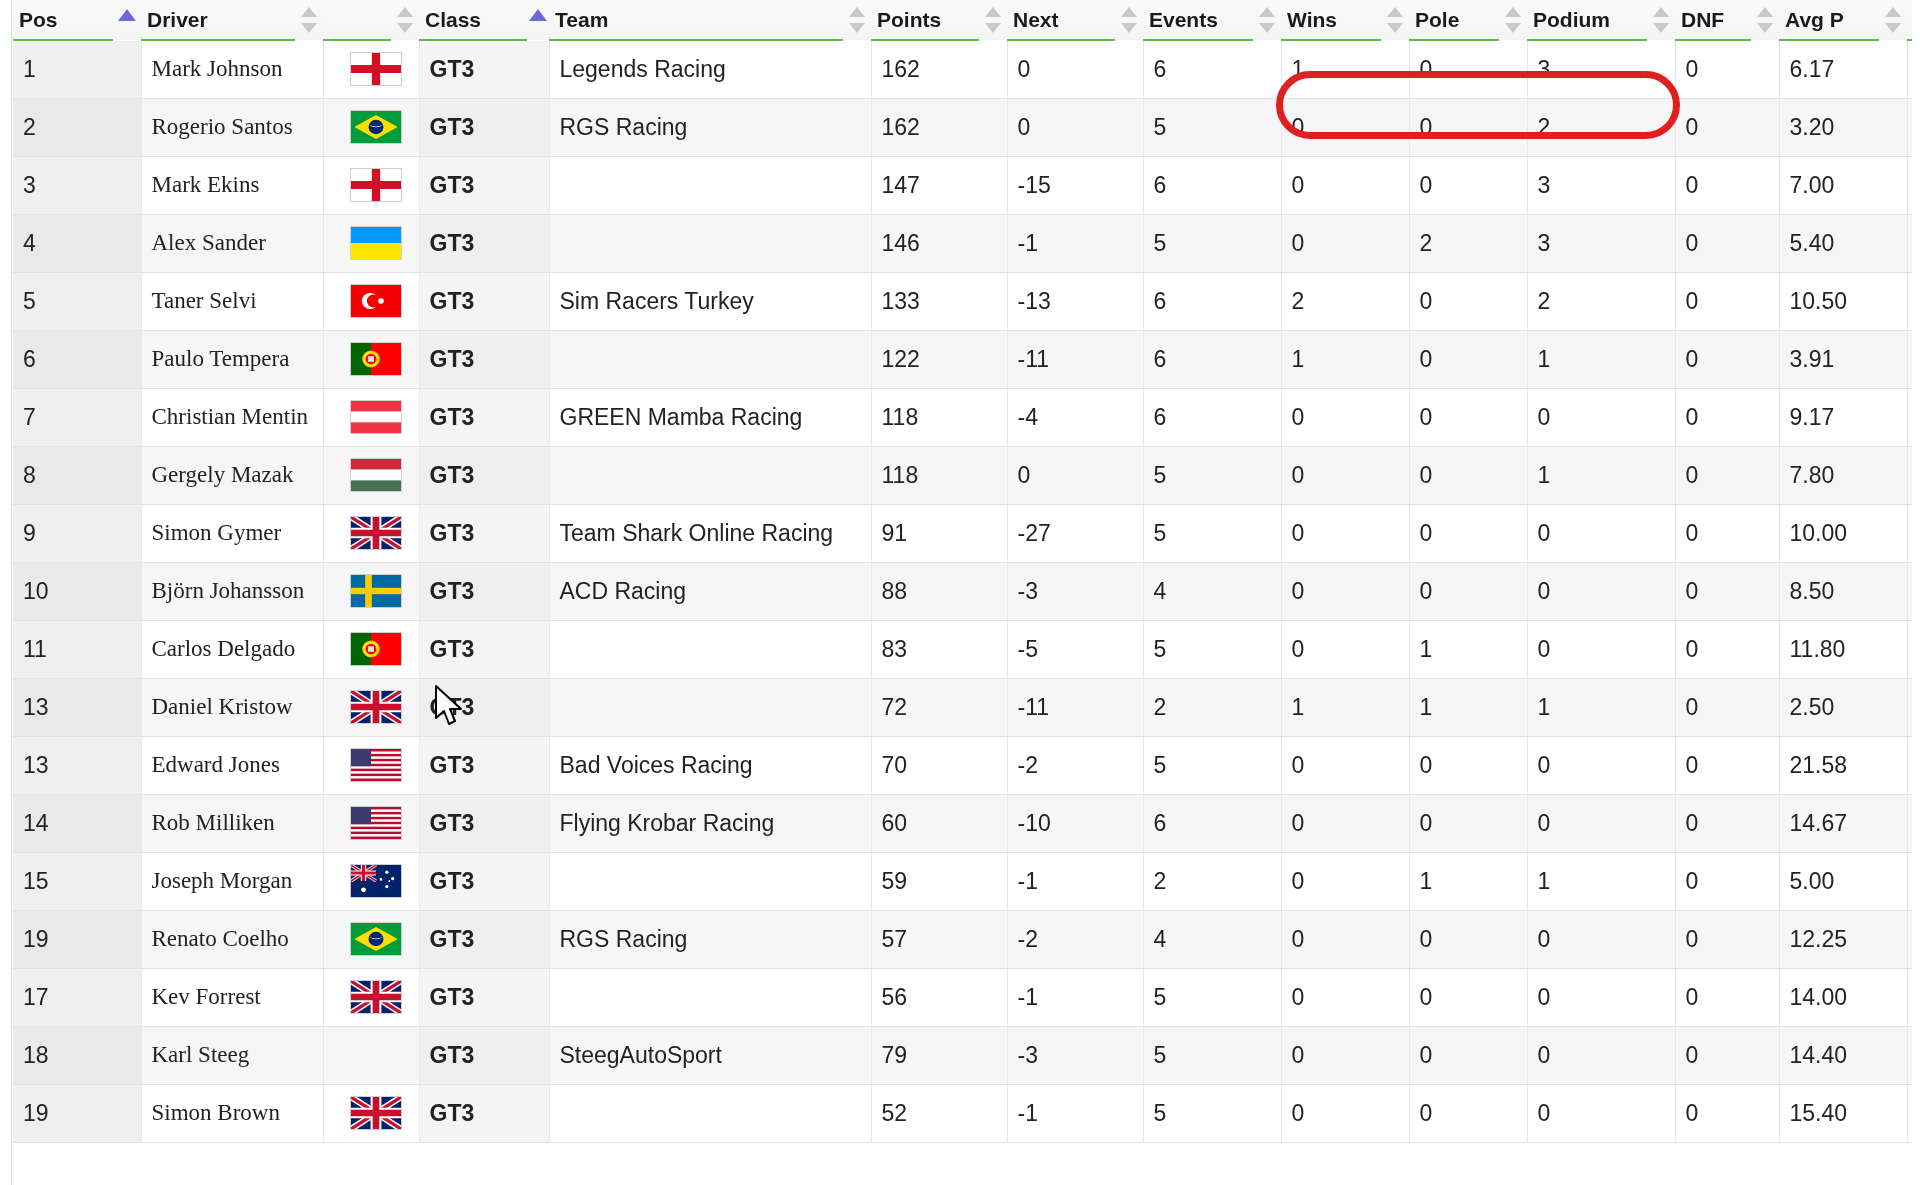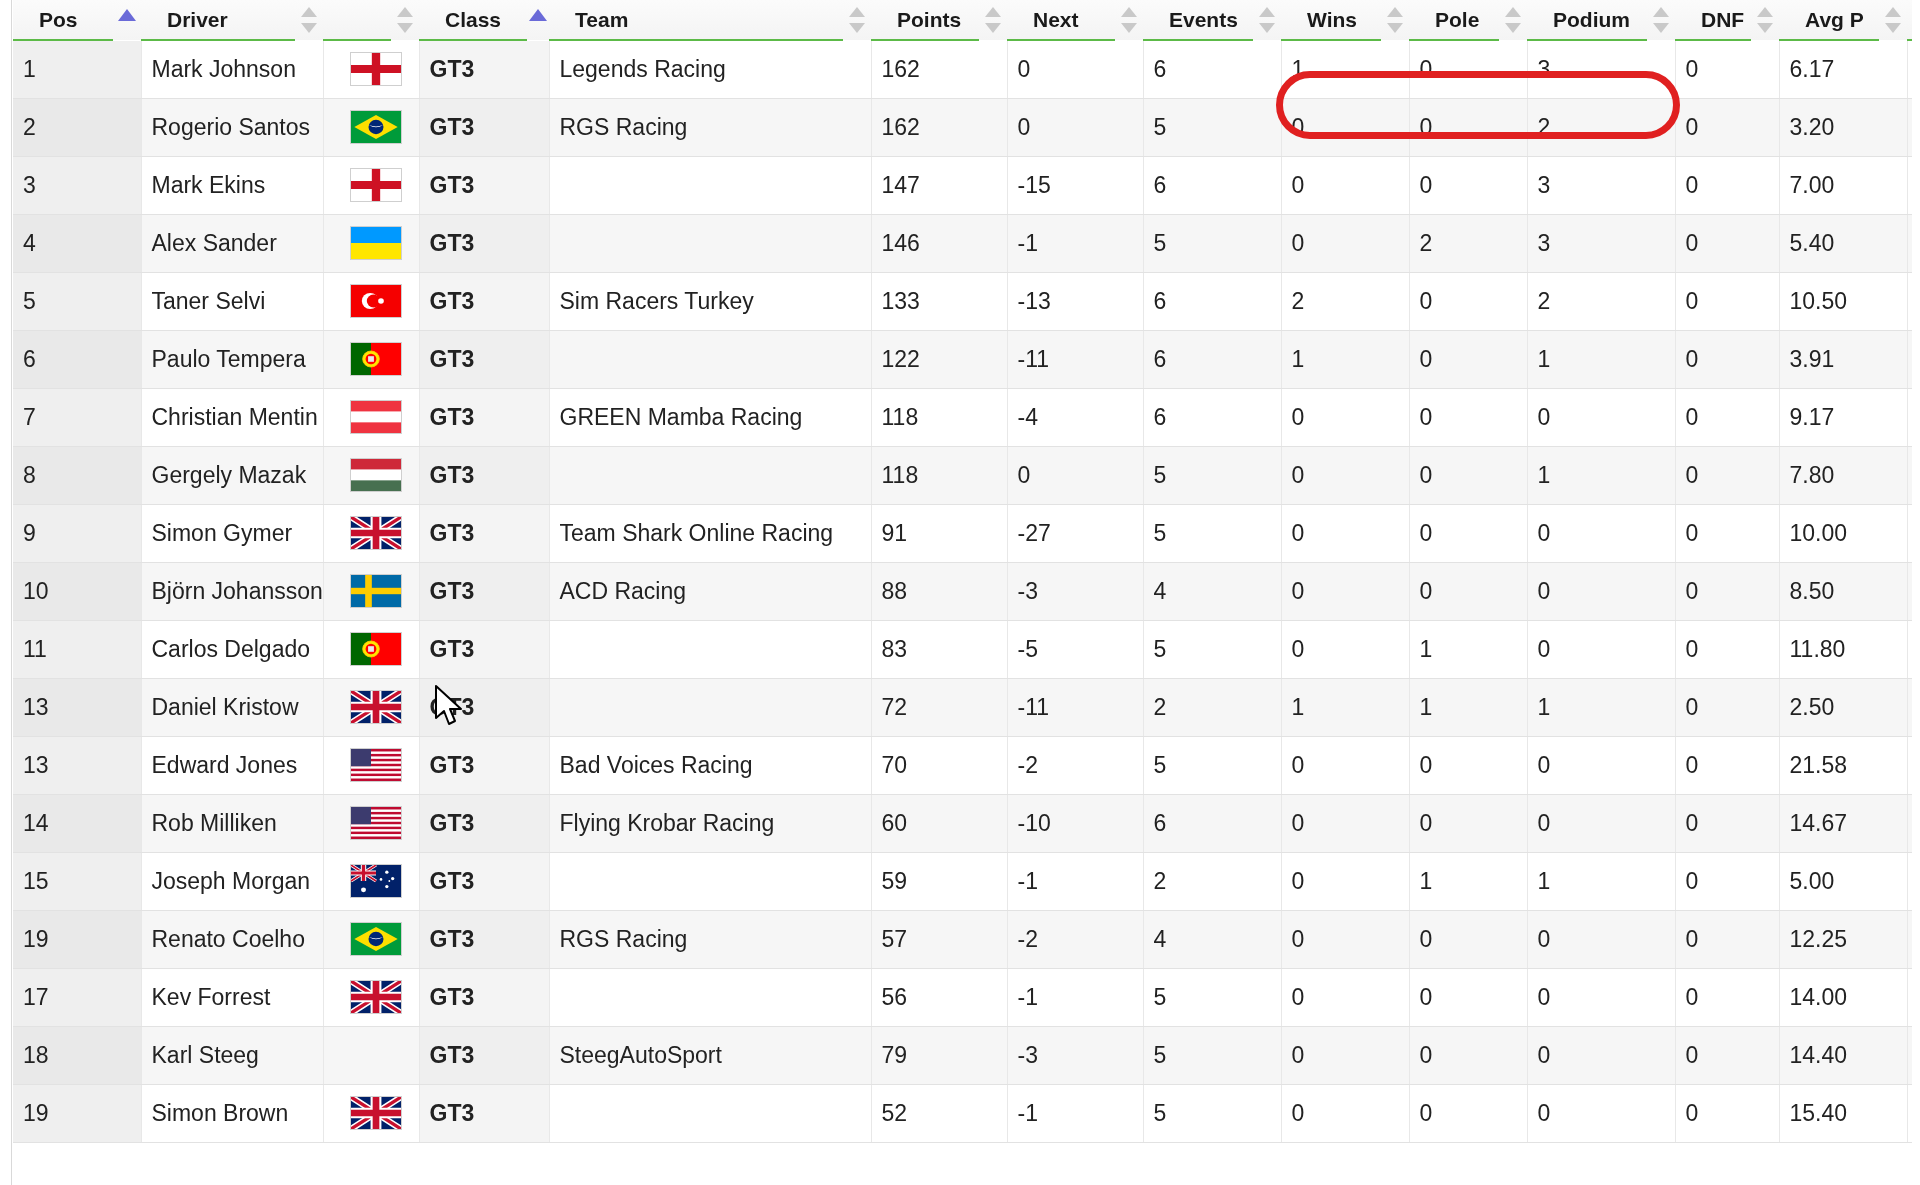--- a/index.html
+++ b/index.html
@@ -59,7 +59,7 @@
     background: linear-gradient(to bottom, #fbfbfb 0%, #f4f4f4 100%);
     border-bottom: 2px solid #5cba47;
     height: 40px;
-    padding: 0 0 0 26px;
+    padding: 0 0 0 6px;
     font-size: 21px;
     font-weight: bold;
     color: #1a1a1a;

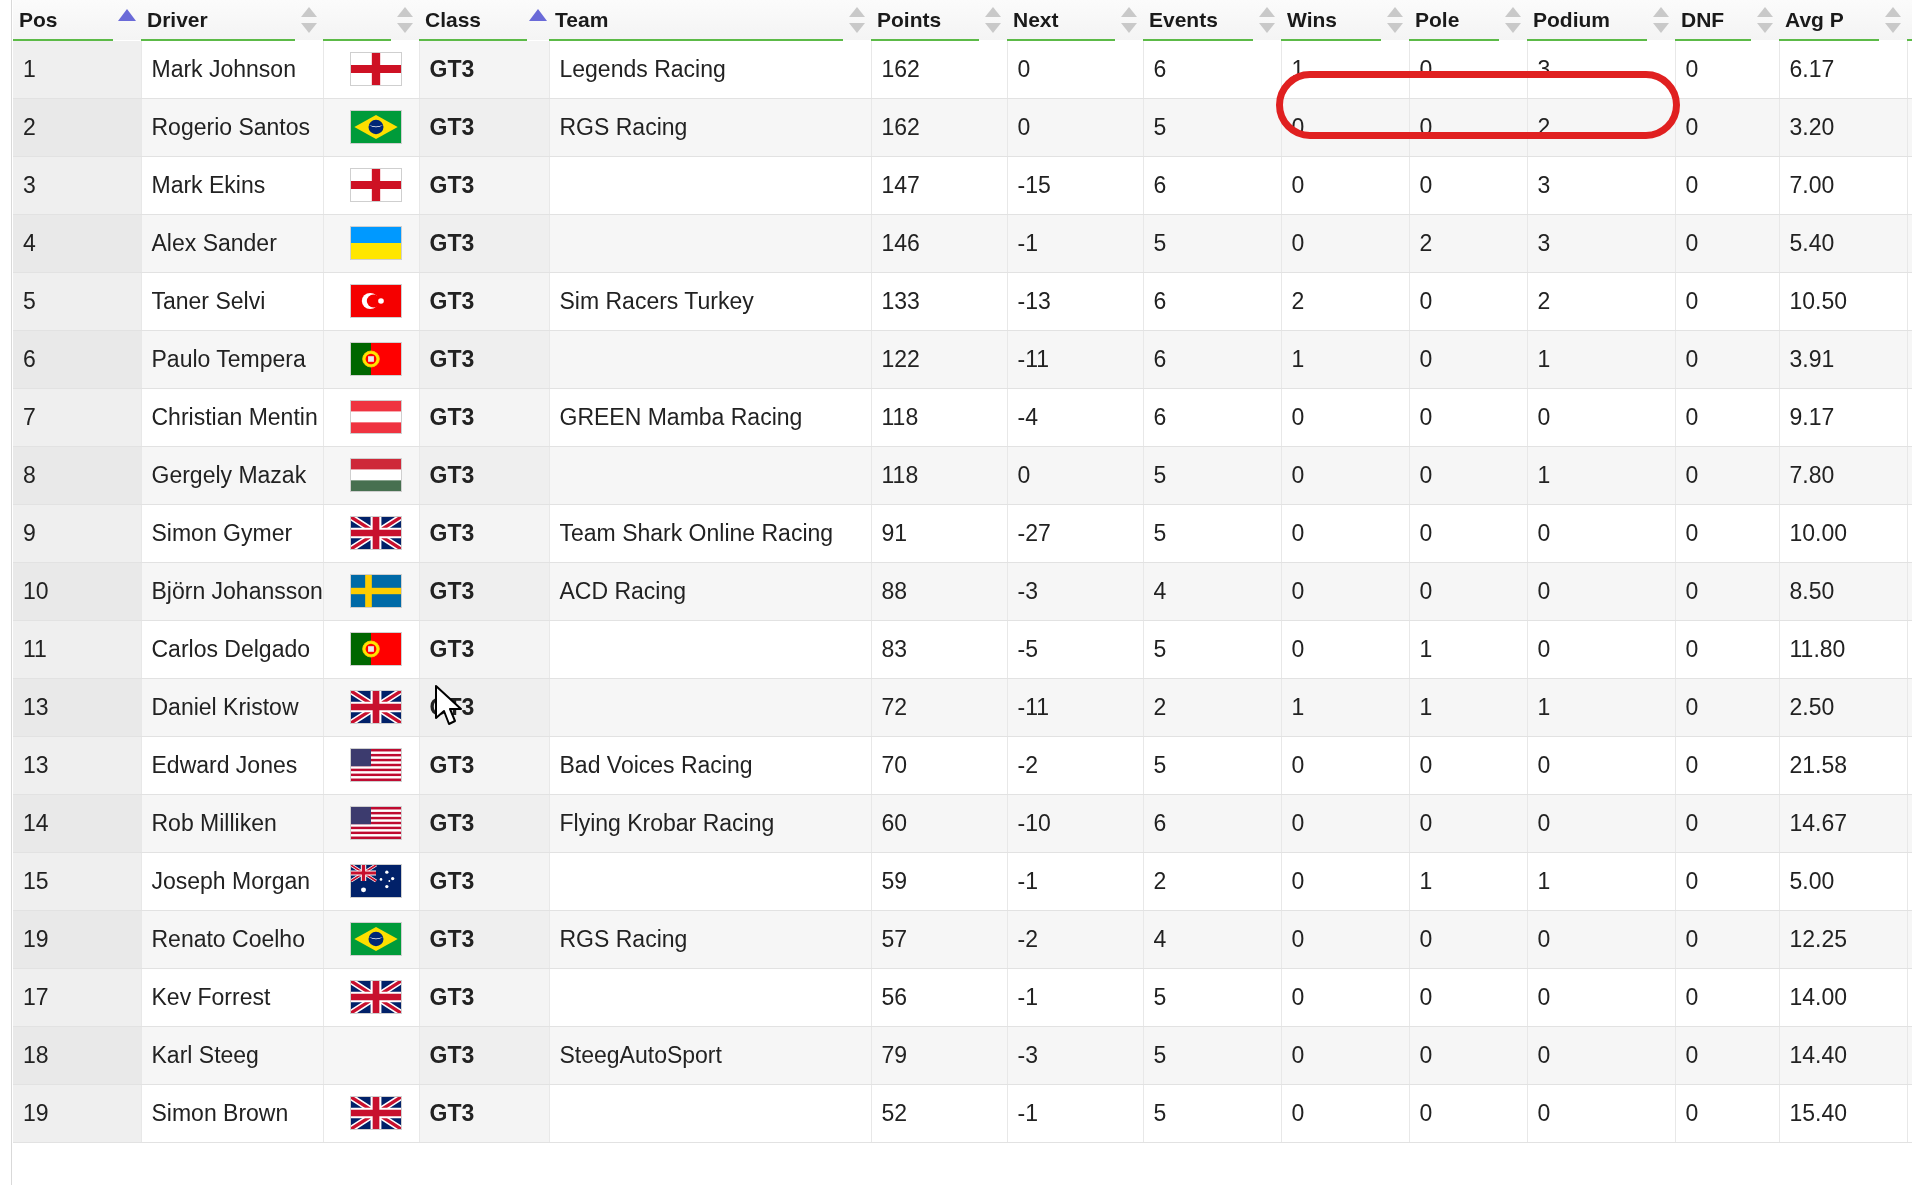--- a/index.html
+++ b/index.html
@@ -92,7 +92,7 @@
 
   td.c-pos { background: #efefef !important; color: #333; padding-left: 22px; }
   tbody tr.even td.c-pos { background: #e9e9e9 !important; }
-  td.c-driver { color: #b31414; padding-left: 20px; }
+  td.c-driver { color: #b31414; padding-left: 20px; font-family: Liberation Serif, serif; }
   td.c-flag { padding: 0; text-align: center; }
   td.c-class { background-color: inherit; font-weight: bold; }
   tbody tr.odd td.c-class { background: #f4f4f4 !important; }

